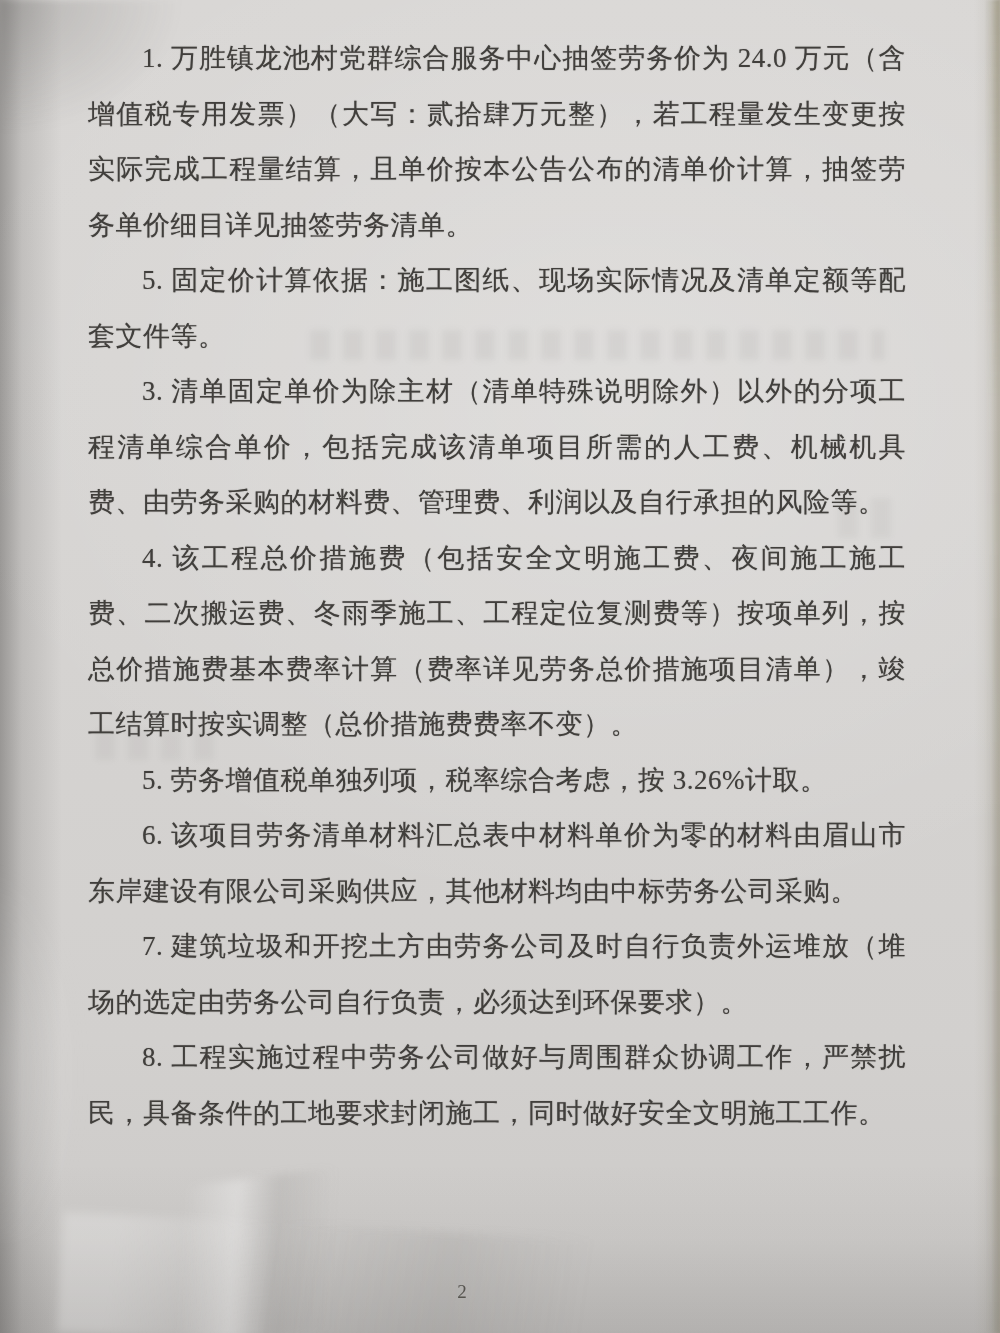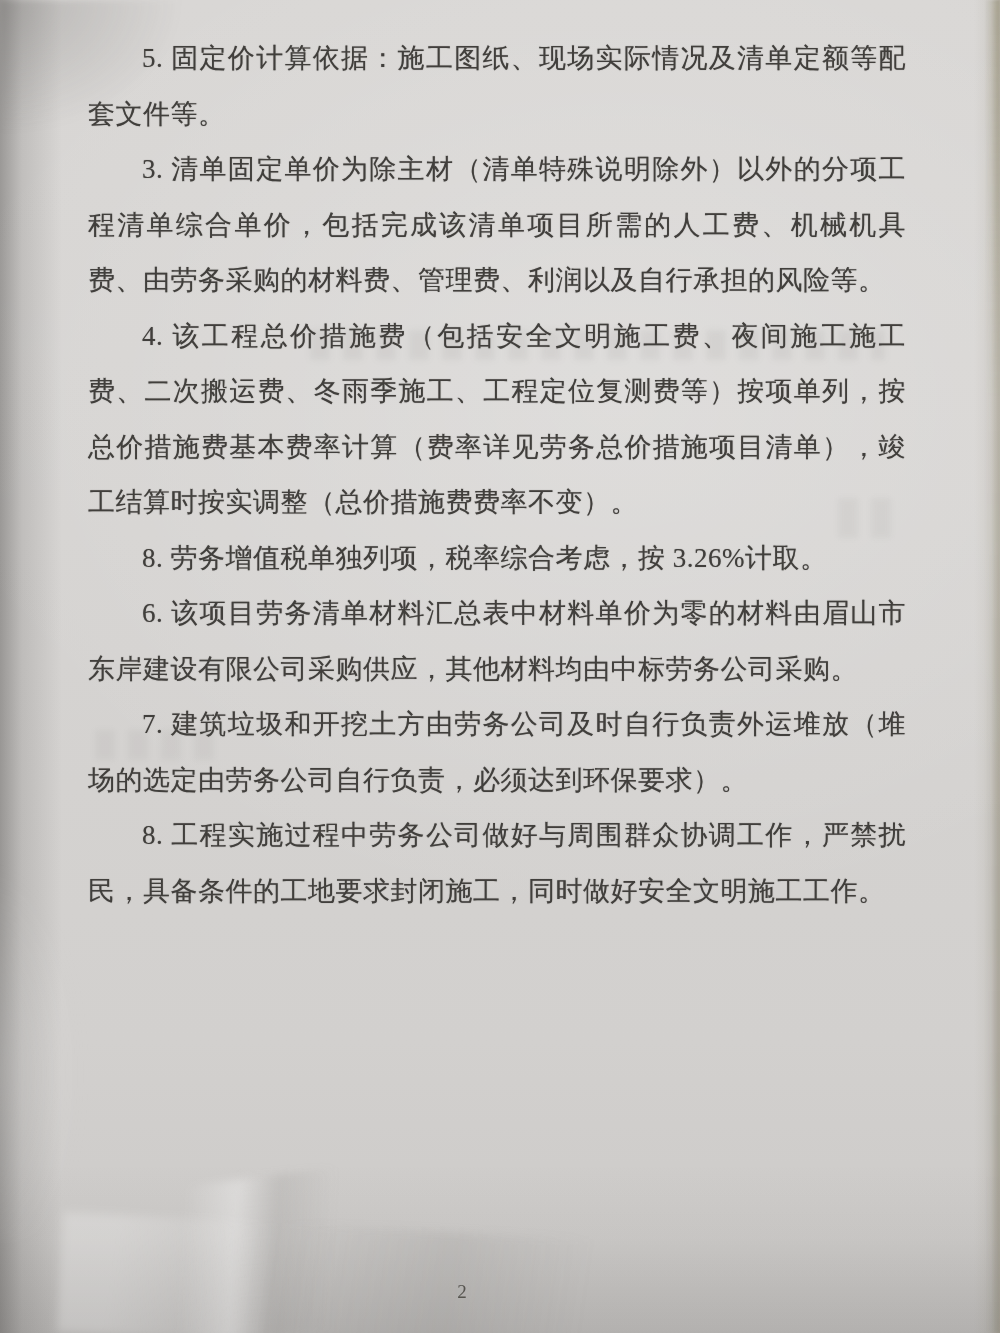--- a/index.html
+++ b/index.html
@@ -119,6 +119,7 @@
   <div class="ghost ghost-3"></div>
 
   <div class="text-block">
+    <p>1. 万胜镇龙池村党群综合服务中心抽签劳务价为 24.0 万元（含增值税专用发票）（大写：贰拾肆万元整），若工程量发生变更按实际完成工程量结算，且单价按本公告公布的清单价计算，抽签劳务单价细目详见抽签劳务清单。</p>
     <p>5. 固定价计算依据：施工图纸、现场实际情况及清单定额等配套文件等。</p>
     <p>3. 清单固定单价为除主材（清单特殊说明除外）以外的分项工程清单综合单价，包括完成该清单项目所需的人工费、机械机具费、由劳务采购的材料费、管理费、利润以及自行承担的风险等。</p>
     <p>4. 该工程总价措施费（包括安全文明施工费、夜间施工施工费、二次搬运费、冬雨季施工、工程定位复测费等）按项单列，按总价措施费基本费率计算（费率详见劳务总价措施项目清单），竣工结算时按实调整（总价措施费费率不变）。</p>

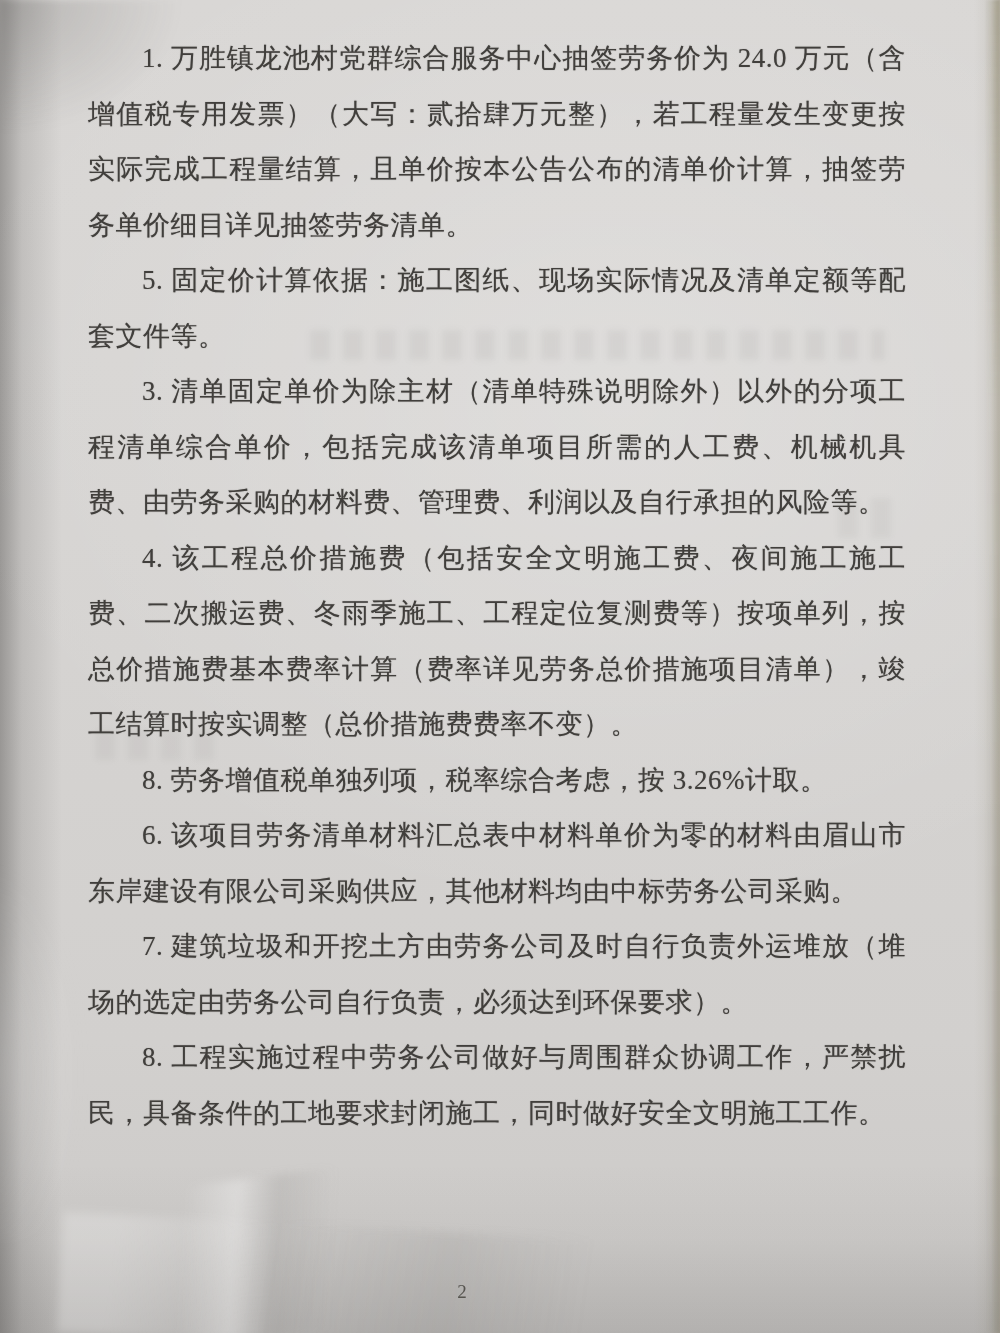--- a/index.html
+++ b/index.html
@@ -123,7 +123,7 @@
     <p>5. 固定价计算依据：施工图纸、现场实际情况及清单定额等配套文件等。</p>
     <p>3. 清单固定单价为除主材（清单特殊说明除外）以外的分项工程清单综合单价，包括完成该清单项目所需的人工费、机械机具费、由劳务采购的材料费、管理费、利润以及自行承担的风险等。</p>
     <p>4. 该工程总价措施费（包括安全文明施工费、夜间施工施工费、二次搬运费、冬雨季施工、工程定位复测费等）按项单列，按总价措施费基本费率计算（费率详见劳务总价措施项目清单），竣工结算时按实调整（总价措施费费率不变）。</p>
-    <p>8. 劳务增值税单独列项，税率综合考虑，按 3.26%计取。</p>
+    <p>5. 劳务增值税单独列项，税率综合考虑，按 3.26%计取。</p>
     <p>6. 该项目劳务清单材料汇总表中材料单价为零的材料由眉山市东岸建设有限公司采购供应，其他材料均由中标劳务公司采购。</p>
     <p>7. 建筑垃圾和开挖土方由劳务公司及时自行负责外运堆放（堆场的选定由劳务公司自行负责，必须达到环保要求）。</p>
     <p>8. 工程实施过程中劳务公司做好与周围群众协调工作，严禁扰民，具备条件的工地要求封闭施工，同时做好安全文明施工工作。</p>

